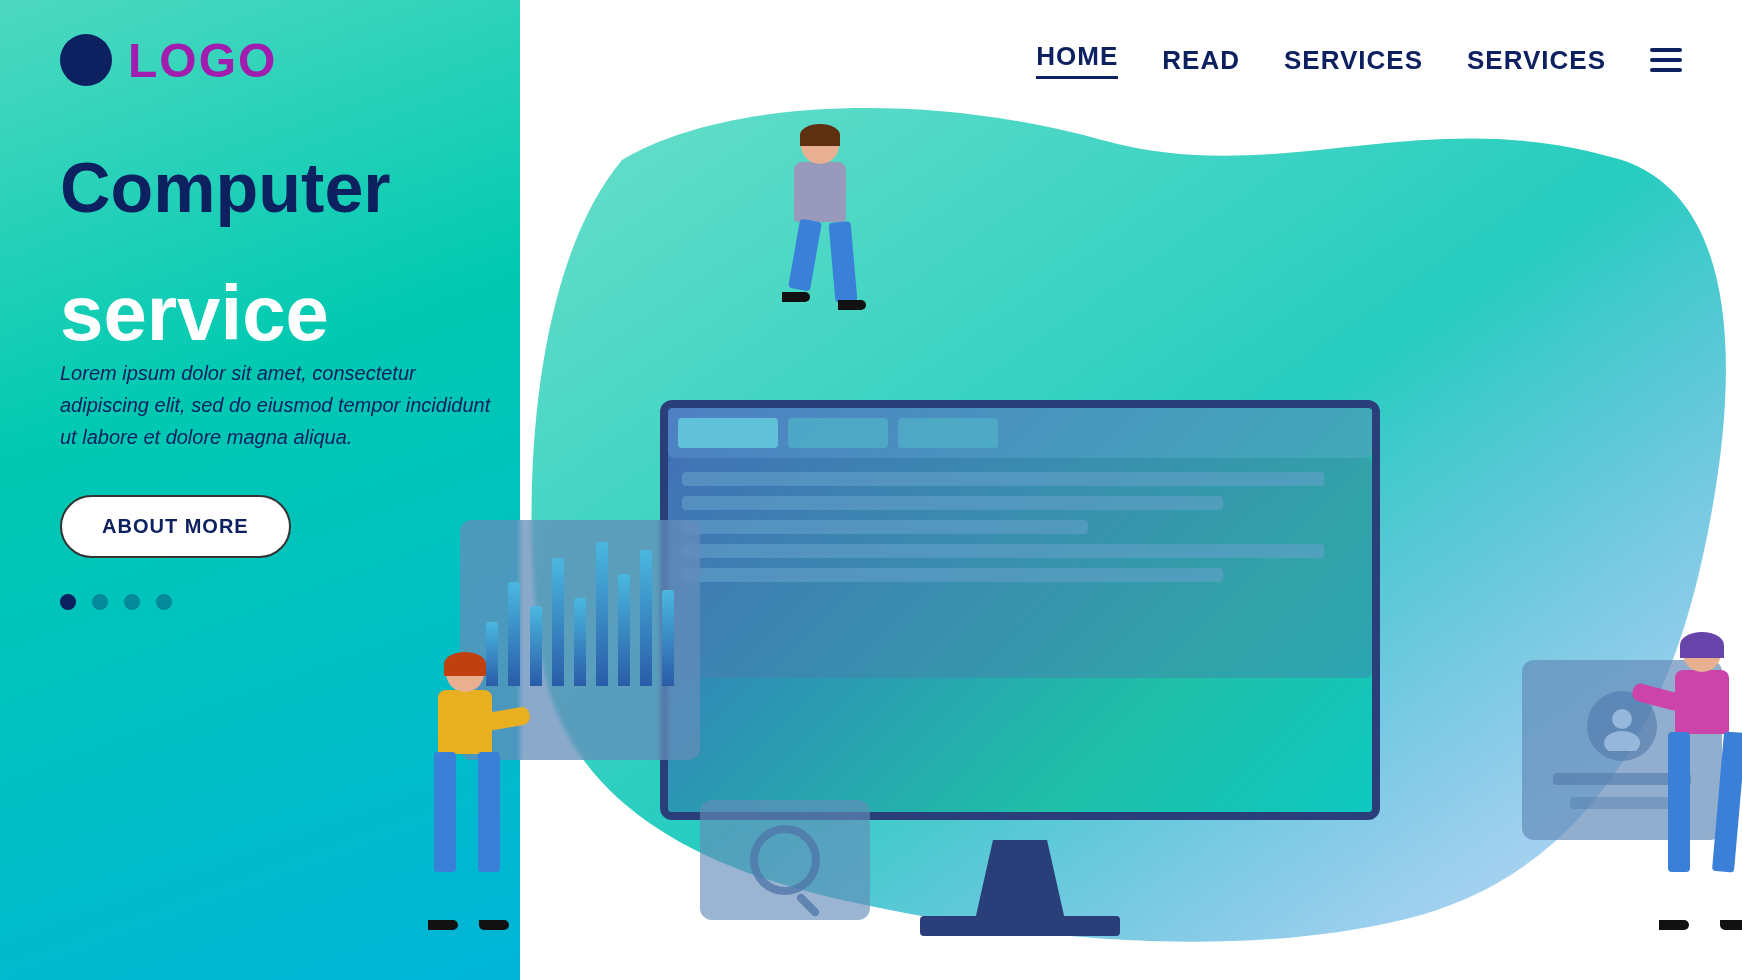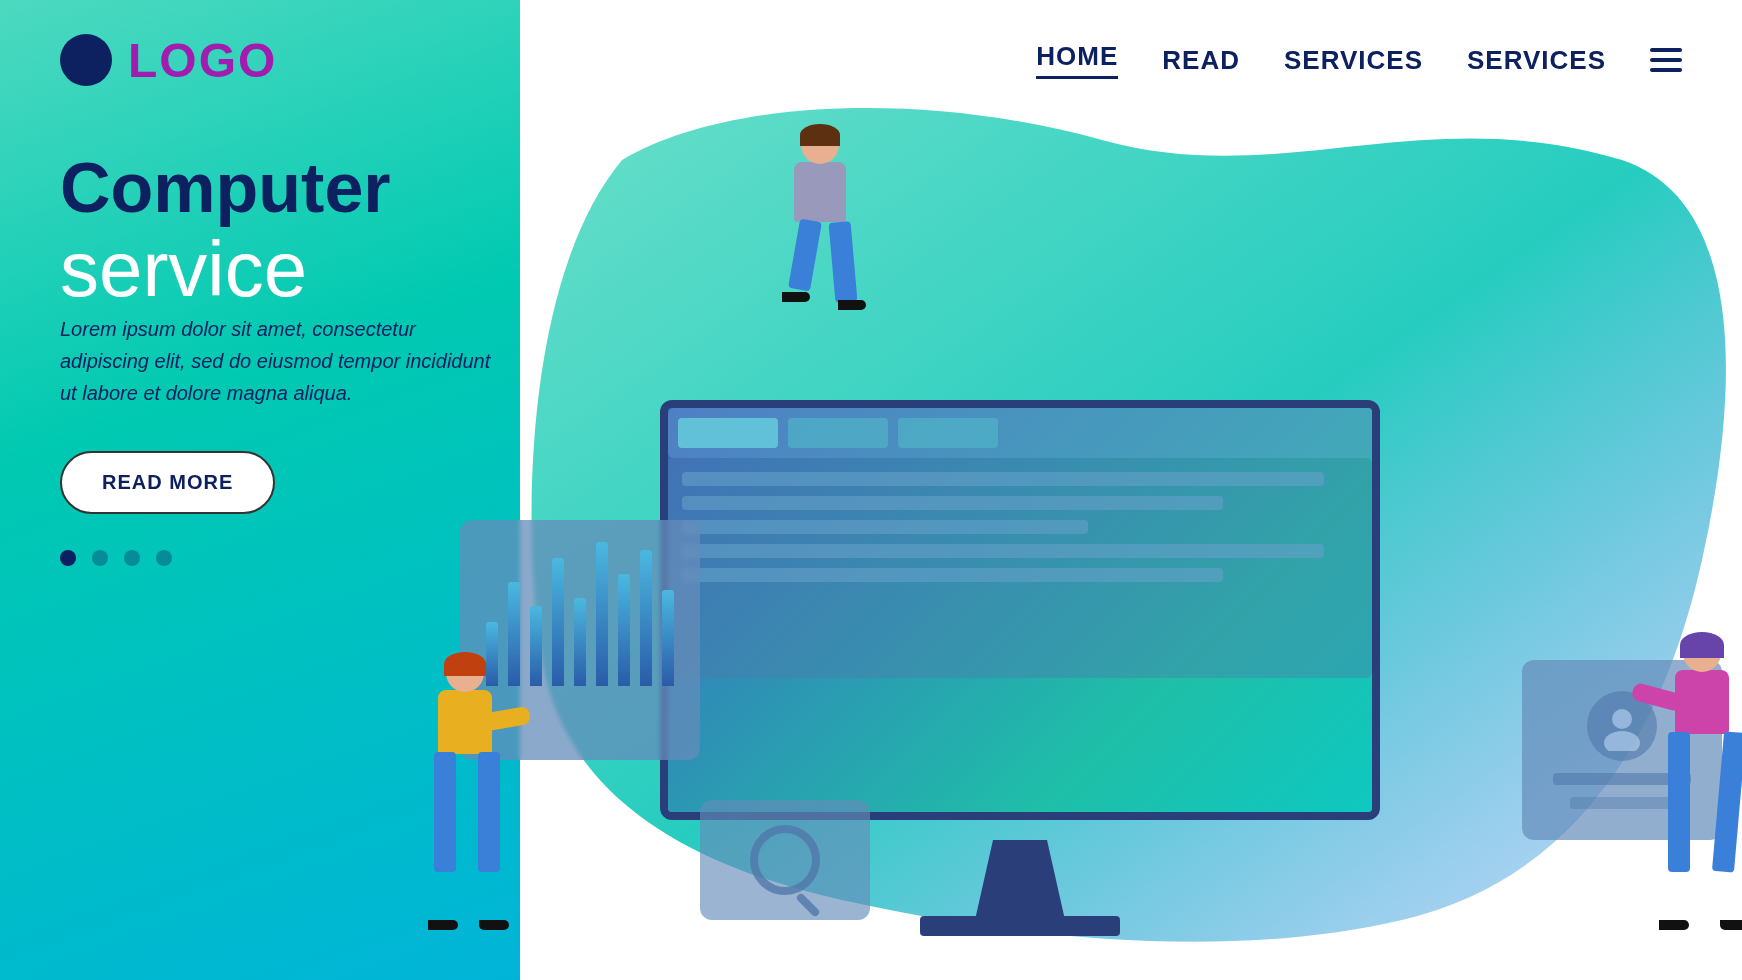--- a/index.html
+++ b/index.html
@@ -110,10 +110,11 @@
 
     .hero-title-sub {
       font-size: 78px;
-      font-weight: 400;
+      font-weight: 700;
       color: #ffffff;
       line-height: 1.1;
       display: block;
+      margin-top: 44px;
     }
 
     .hero-desc {

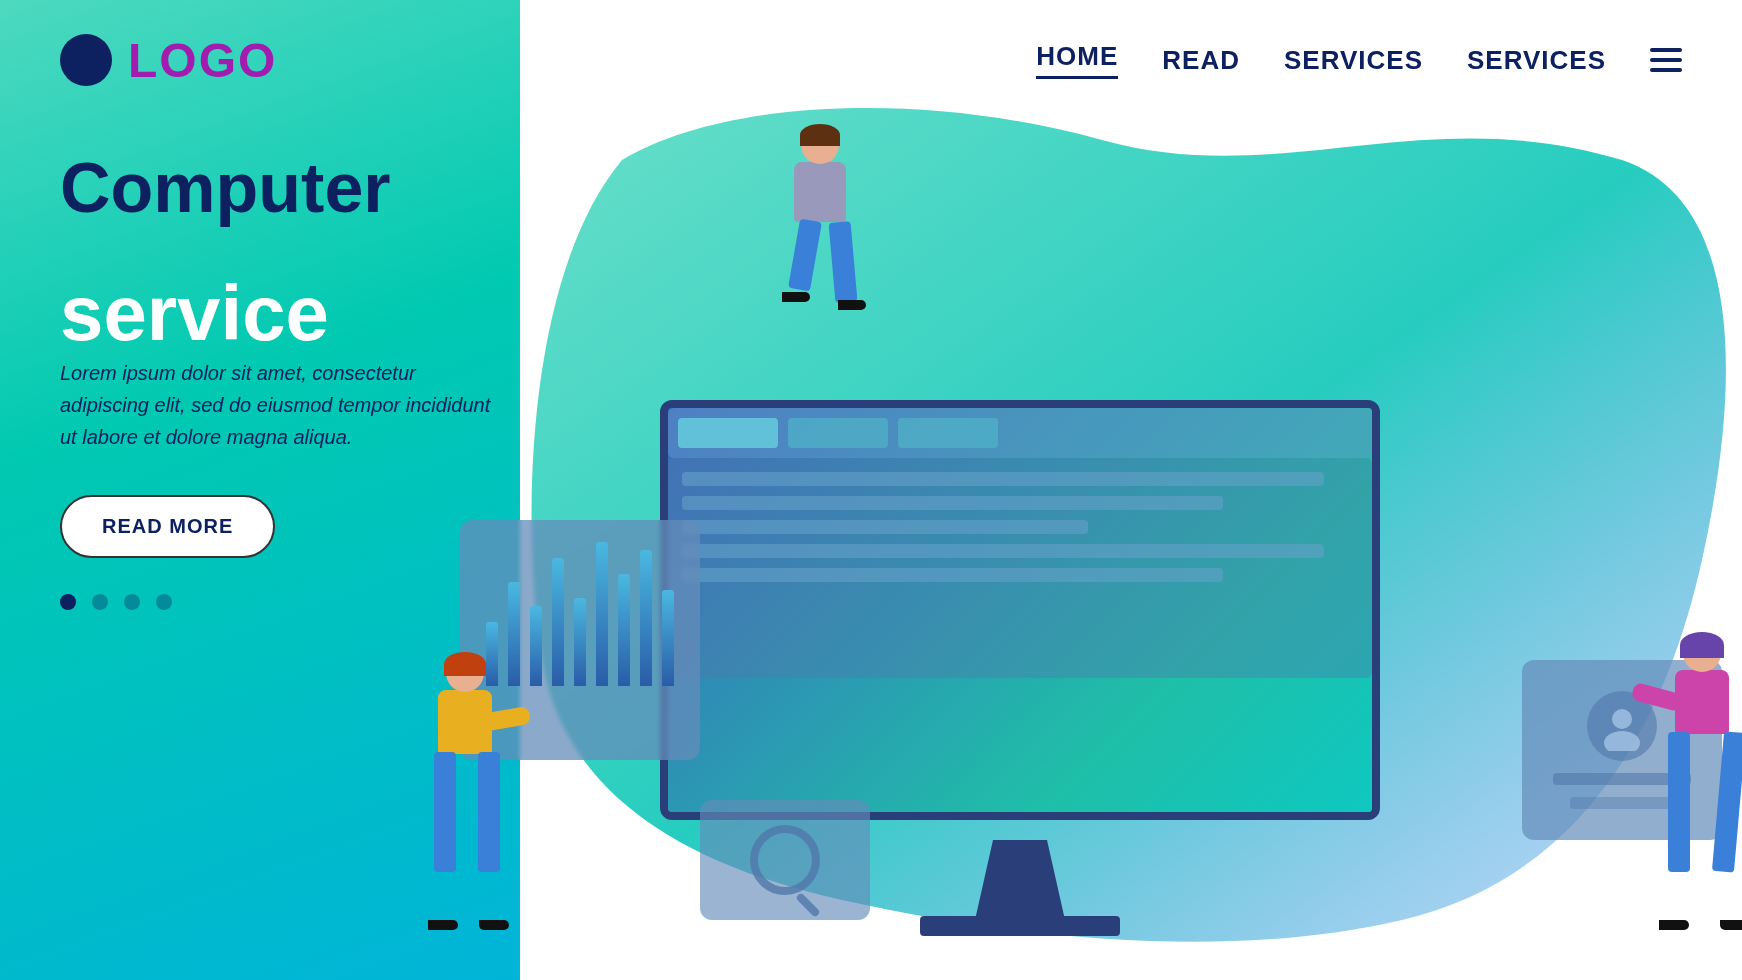--- a/index.html
+++ b/index.html
@@ -424,7 +424,7 @@
   <p class="hero-desc">Lorem ipsum dolor sit amet, consectetur adipiscing elit,
 sed do eiusmod tempor incididunt ut
 labore et dolore magna aliqua.</p>
-  <button class="read-more-btn">READ MORE</button>
+  <button class="read-more-btn">ABOUT MORE</button>
   <div class="dots">
     <div class="dot"></div>
     <div class="dot inactive"></div>

